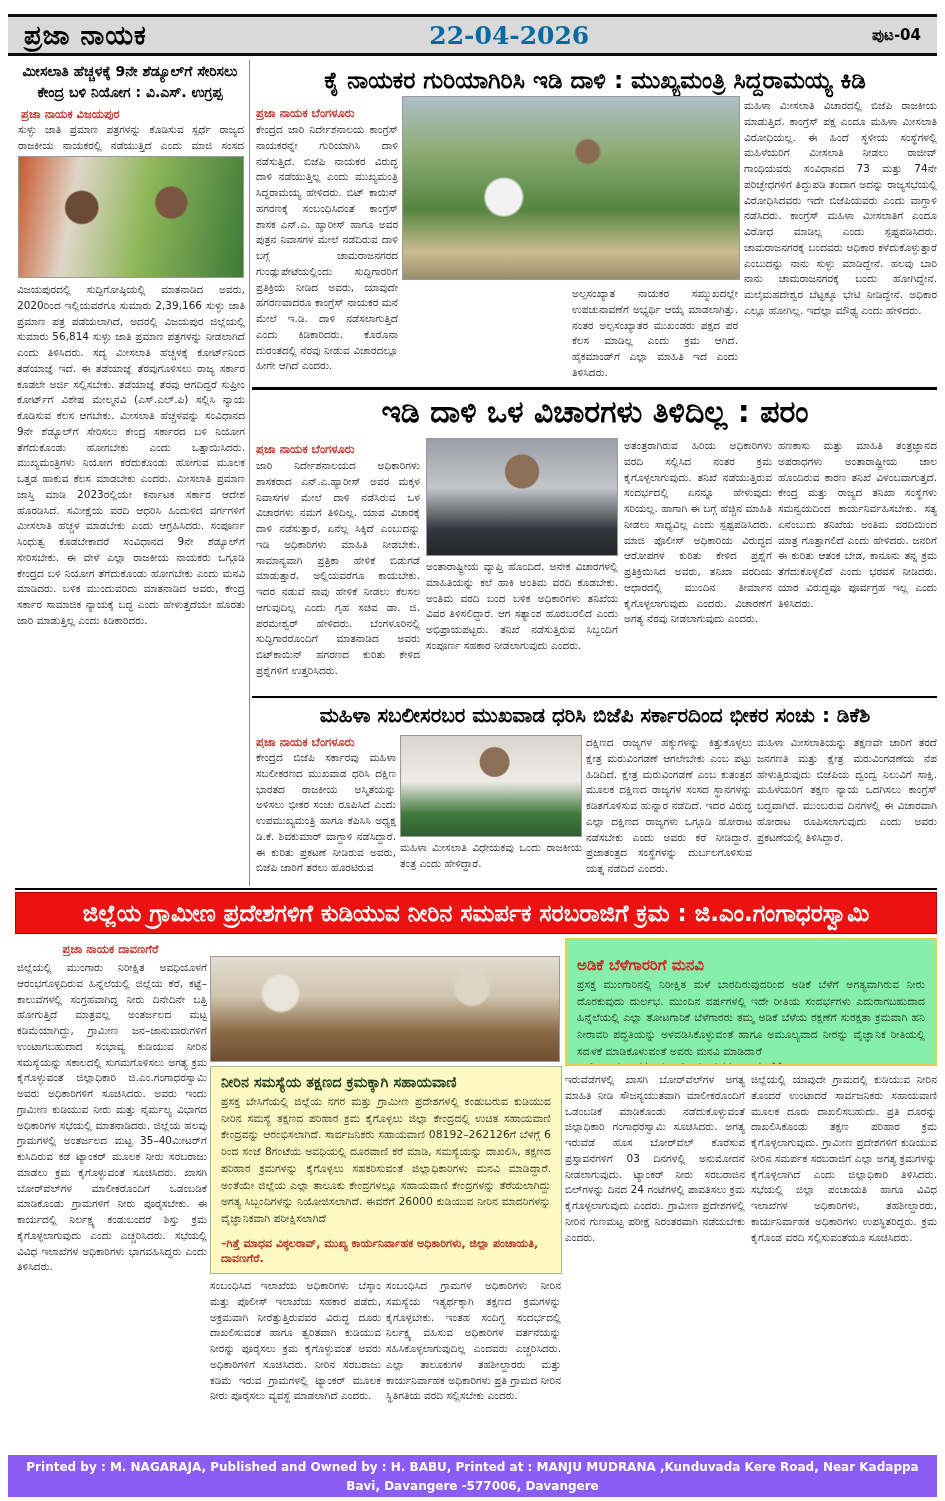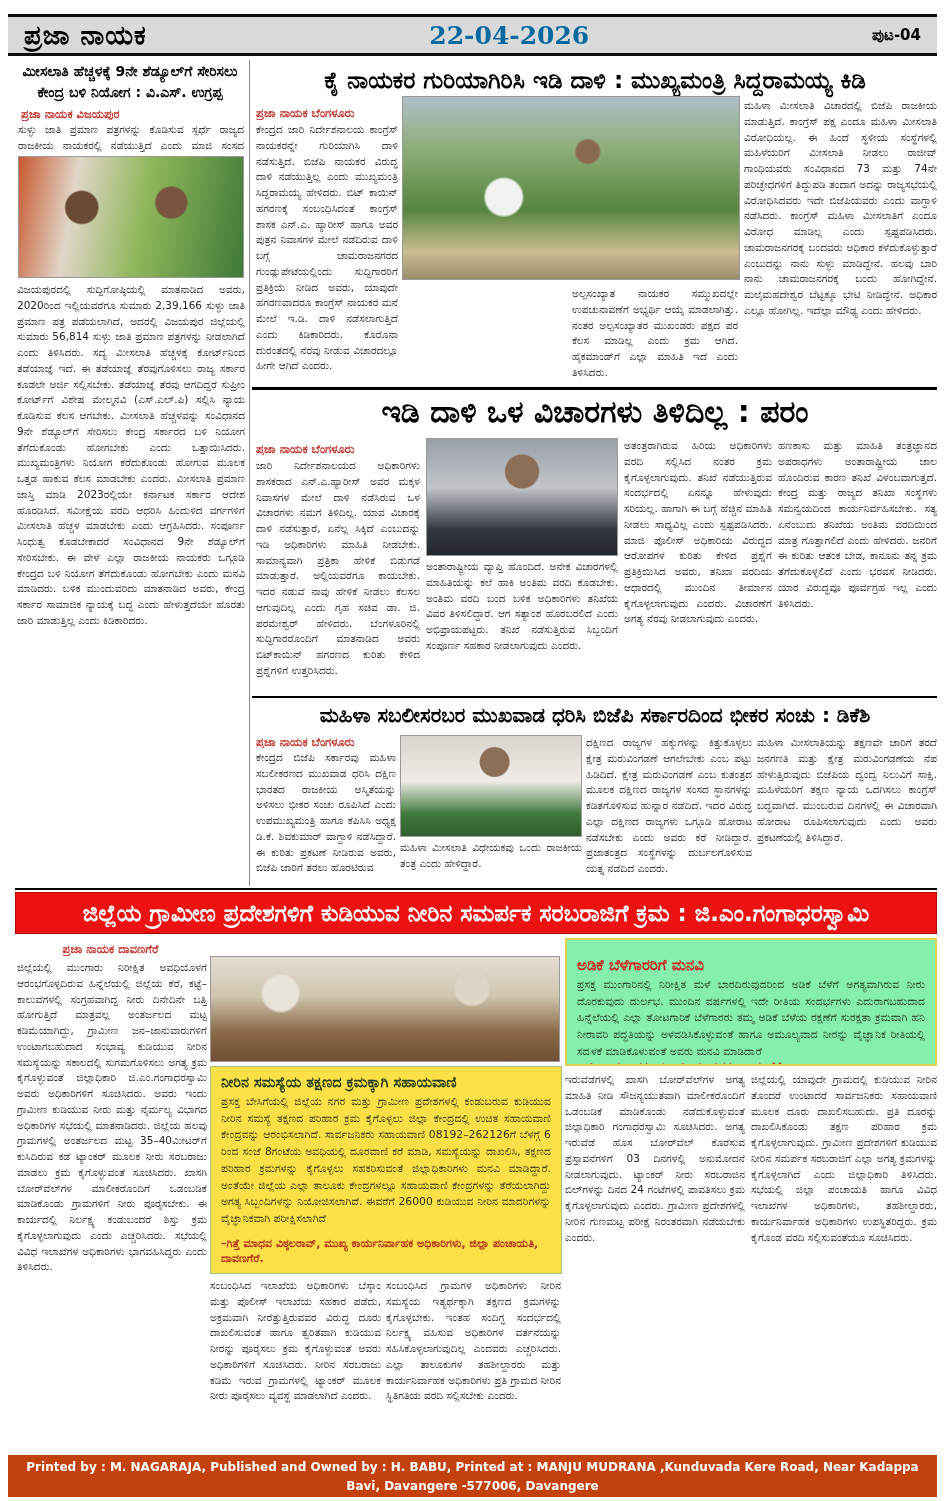--- a/index.html
+++ b/index.html
@@ -68,7 +68,7 @@
   
   .box-yellow { background:#86efac; border:2px solid #e3cf52; padding:16px 10px; overflow:hidden; }
   .box-yellow .box-title { color:#d02020; font-weight:bold; font-size:15px; margin-bottom:3px; }
-  .box-green { background:#fde047; border:1px solid #9cc08e; padding:7px 10px; overflow:hidden; }
+  .box-green { background:#fef9c3; border:1px solid #9cc08e; padding:7px 10px; overflow:hidden; }
   .box-green .box-title { color:#233f1c; font-weight:bold; font-size:14.5px; margin-bottom:3px; }
   .box-body { font-size:10.8px; line-height:1.55; text-align:justify; color:#25331f; }
   .box-attrib { font-weight:bold; font-size:11px; color:#b5301f; margin-top:4px; line-height:1.4; }

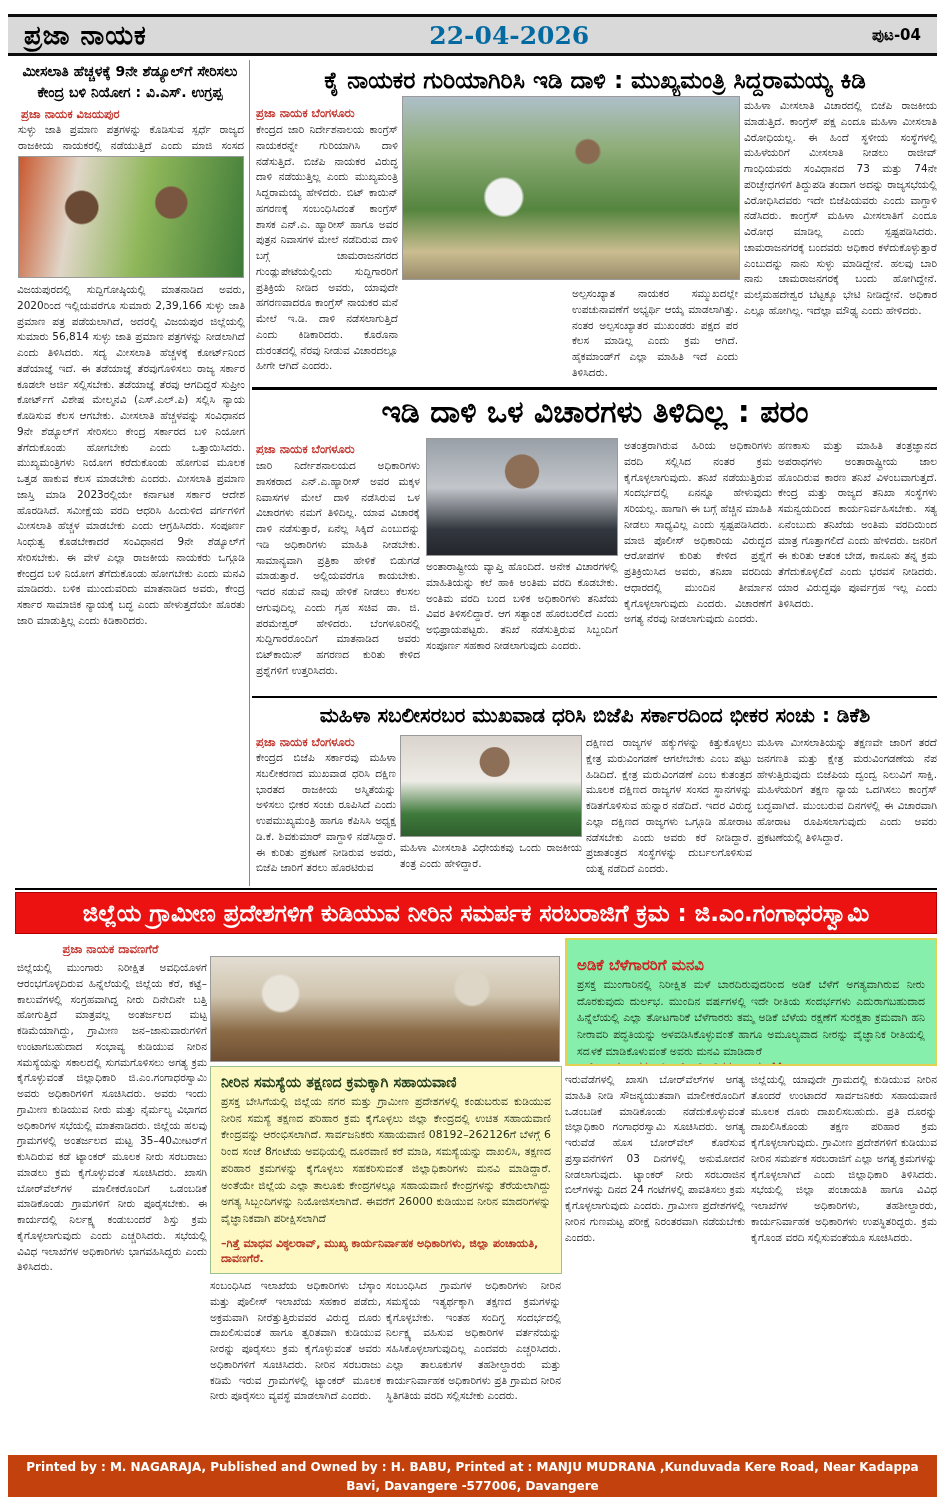--- a/index.html
+++ b/index.html
@@ -75,7 +75,7 @@
 
   
   .footer {
-    background:#c2410c; color:#ffffff; font-weight:bold; font-size:12px;
+    background:#8b5cf6; color:#ffffff; font-weight:bold; font-size:12px;
     text-align:center; line-height:1.6; padding:3px 8px; overflow:hidden;
   }
 </style>

